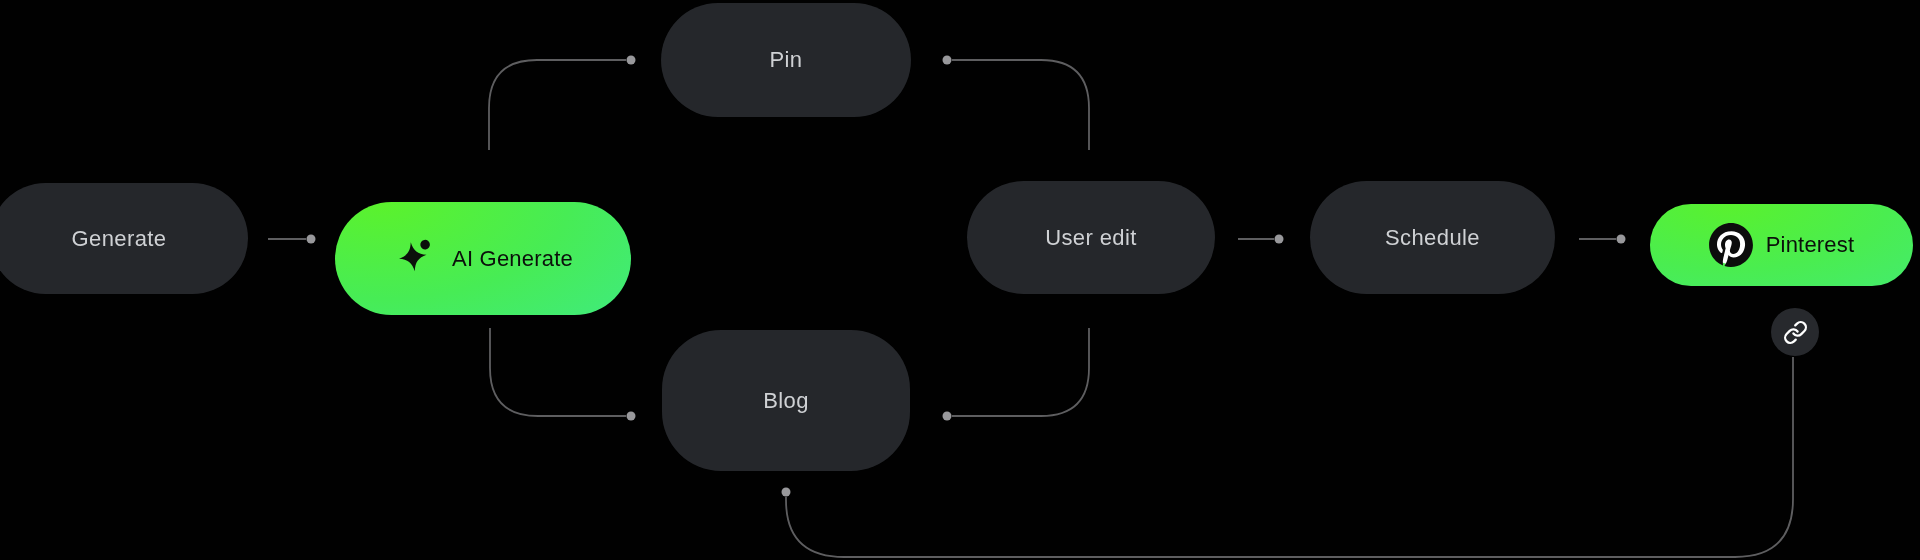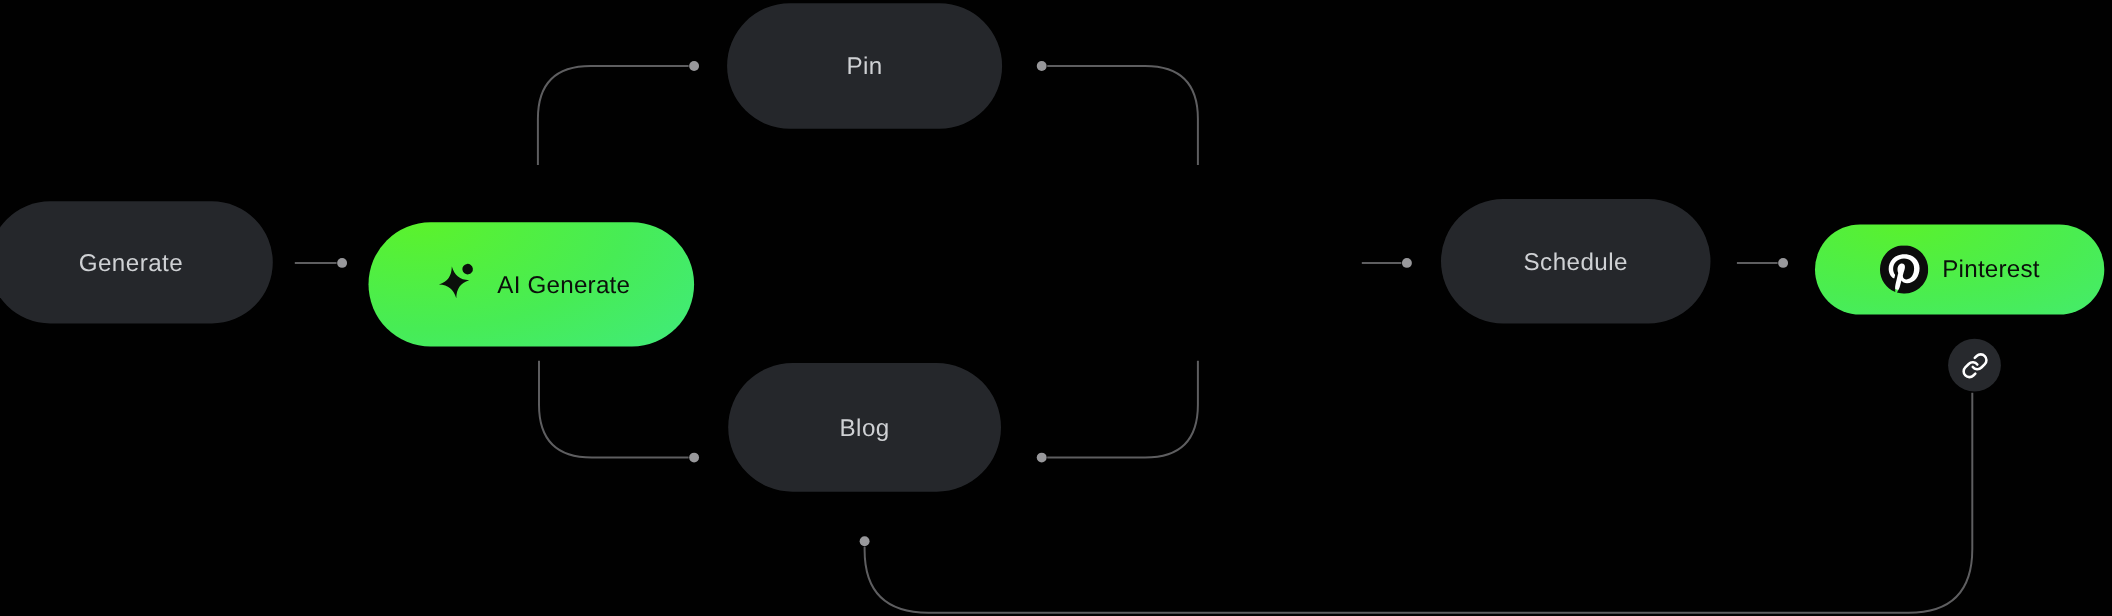--- a/index.html
+++ b/index.html
@@ -82,6 +82,9 @@
     <span>Blog</span>
   </div>
 
+  <div class="node n-useredit">
+    <span>User edit</span>
+  </div>
 
   <div class="node n-publish">
     <span>Schedule</span>

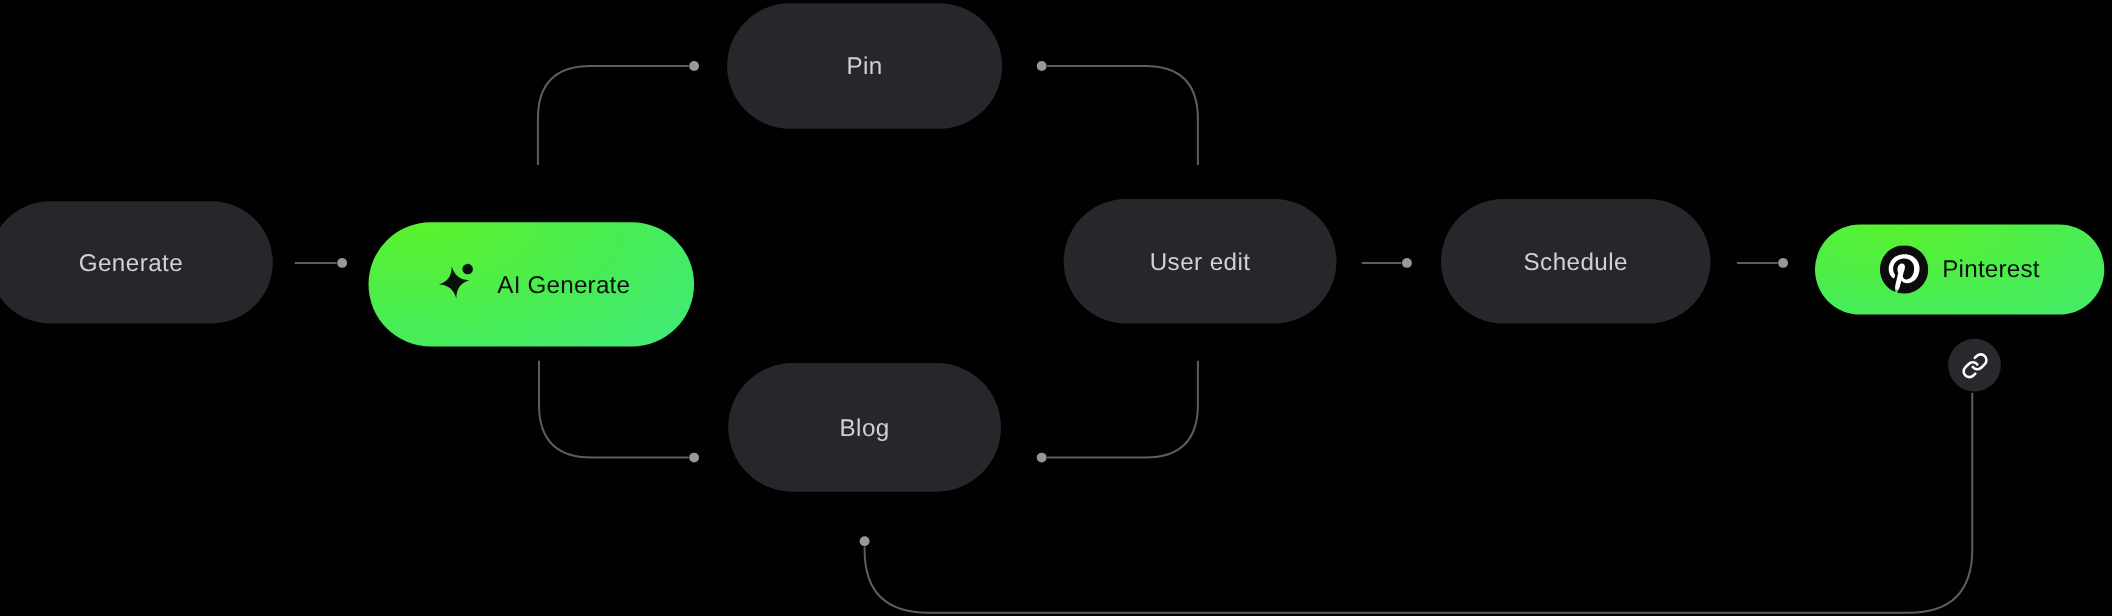--- a/index.html
+++ b/index.html
@@ -21,7 +21,7 @@
   .n-ai{left:335px;top:182px;width:296px;height:113px;border-radius:57px;
     background:radial-gradient(140% 190% at 16% 0%, #5bf22c 0%, #47ec55 45%, #3cea93 100%);}
   .n-pin{left:661px;top:3px;width:250px;height:114px;border-radius:57px;}
-  .n-blog{left:662px;top:330px;width:248px;height:117px;border-radius:59px;}
+  .n-blog{left:662px;top:330px;width:248px;height:141px;border-radius:59px;}
   .n-useredit{left:967px;top:181px;width:248px;height:113px;border-radius:57px;}
   .n-publish{left:1310px;top:181px;width:245px;height:113px;border-radius:57px;}
   .n-pinterest{left:1650px;top:184px;width:263px;height:82px;border-radius:56px;

